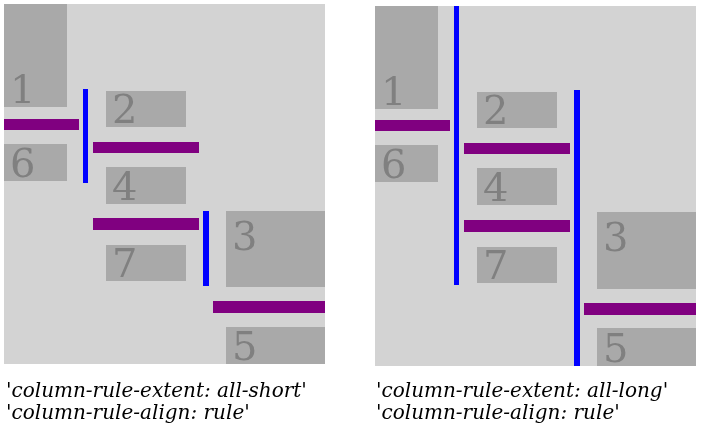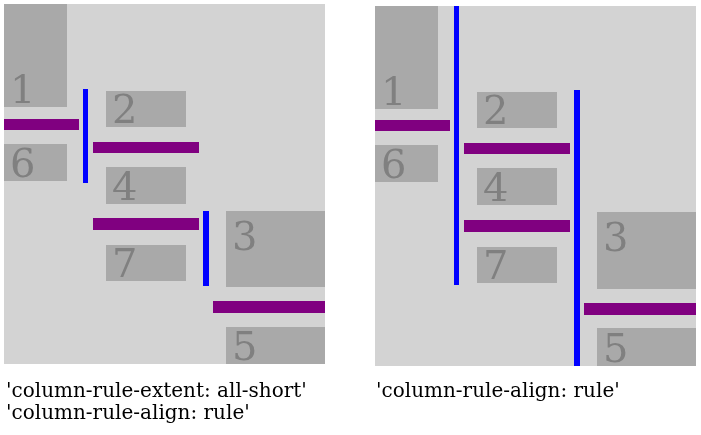--- a/index.html
+++ b/index.html
@@ -61,7 +61,7 @@
   }
   #caption-left  { left: 6px; }
   #caption-right { left: 376px; }
-  .caption .it { }
+  .caption .it { font-style: italic; }
   .caption .q  { font-style: normal; }
 </style>
 </head>

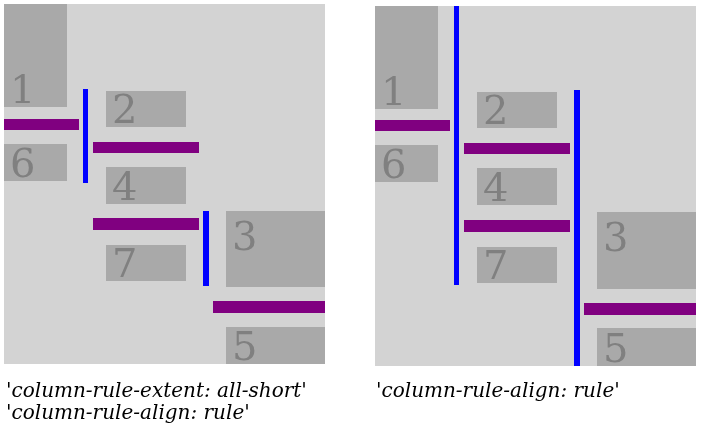--- a/index.html
+++ b/index.html
@@ -143,6 +143,7 @@
   </div>
 
   <div class="caption" id="caption-right">
+    <div class="cap-line"><span class="q">'</span><span class="it">column-rule-extent: all-long</span><span class="q">'</span></div>
     <div class="cap-line"><span class="q">'</span><span class="it">column-rule-align: rule</span><span class="q">'</span></div>
   </div>
 

